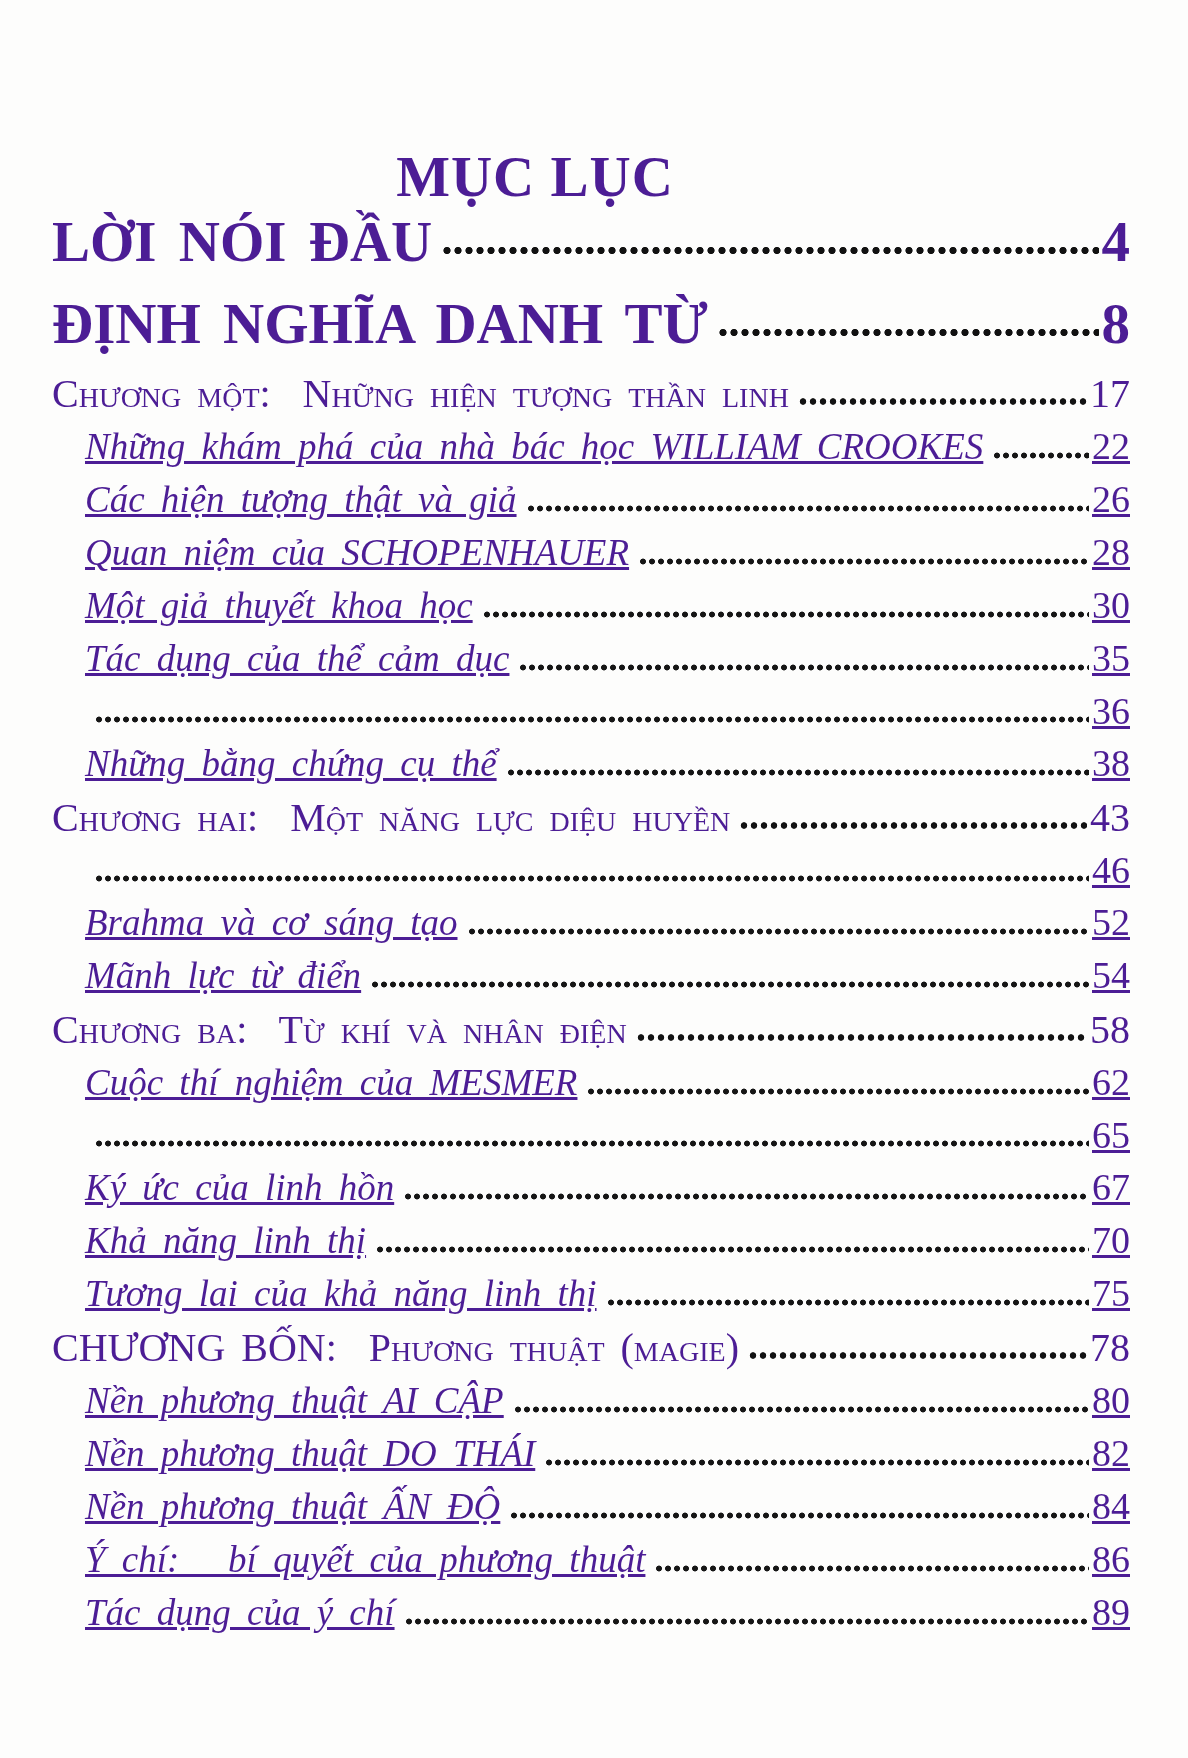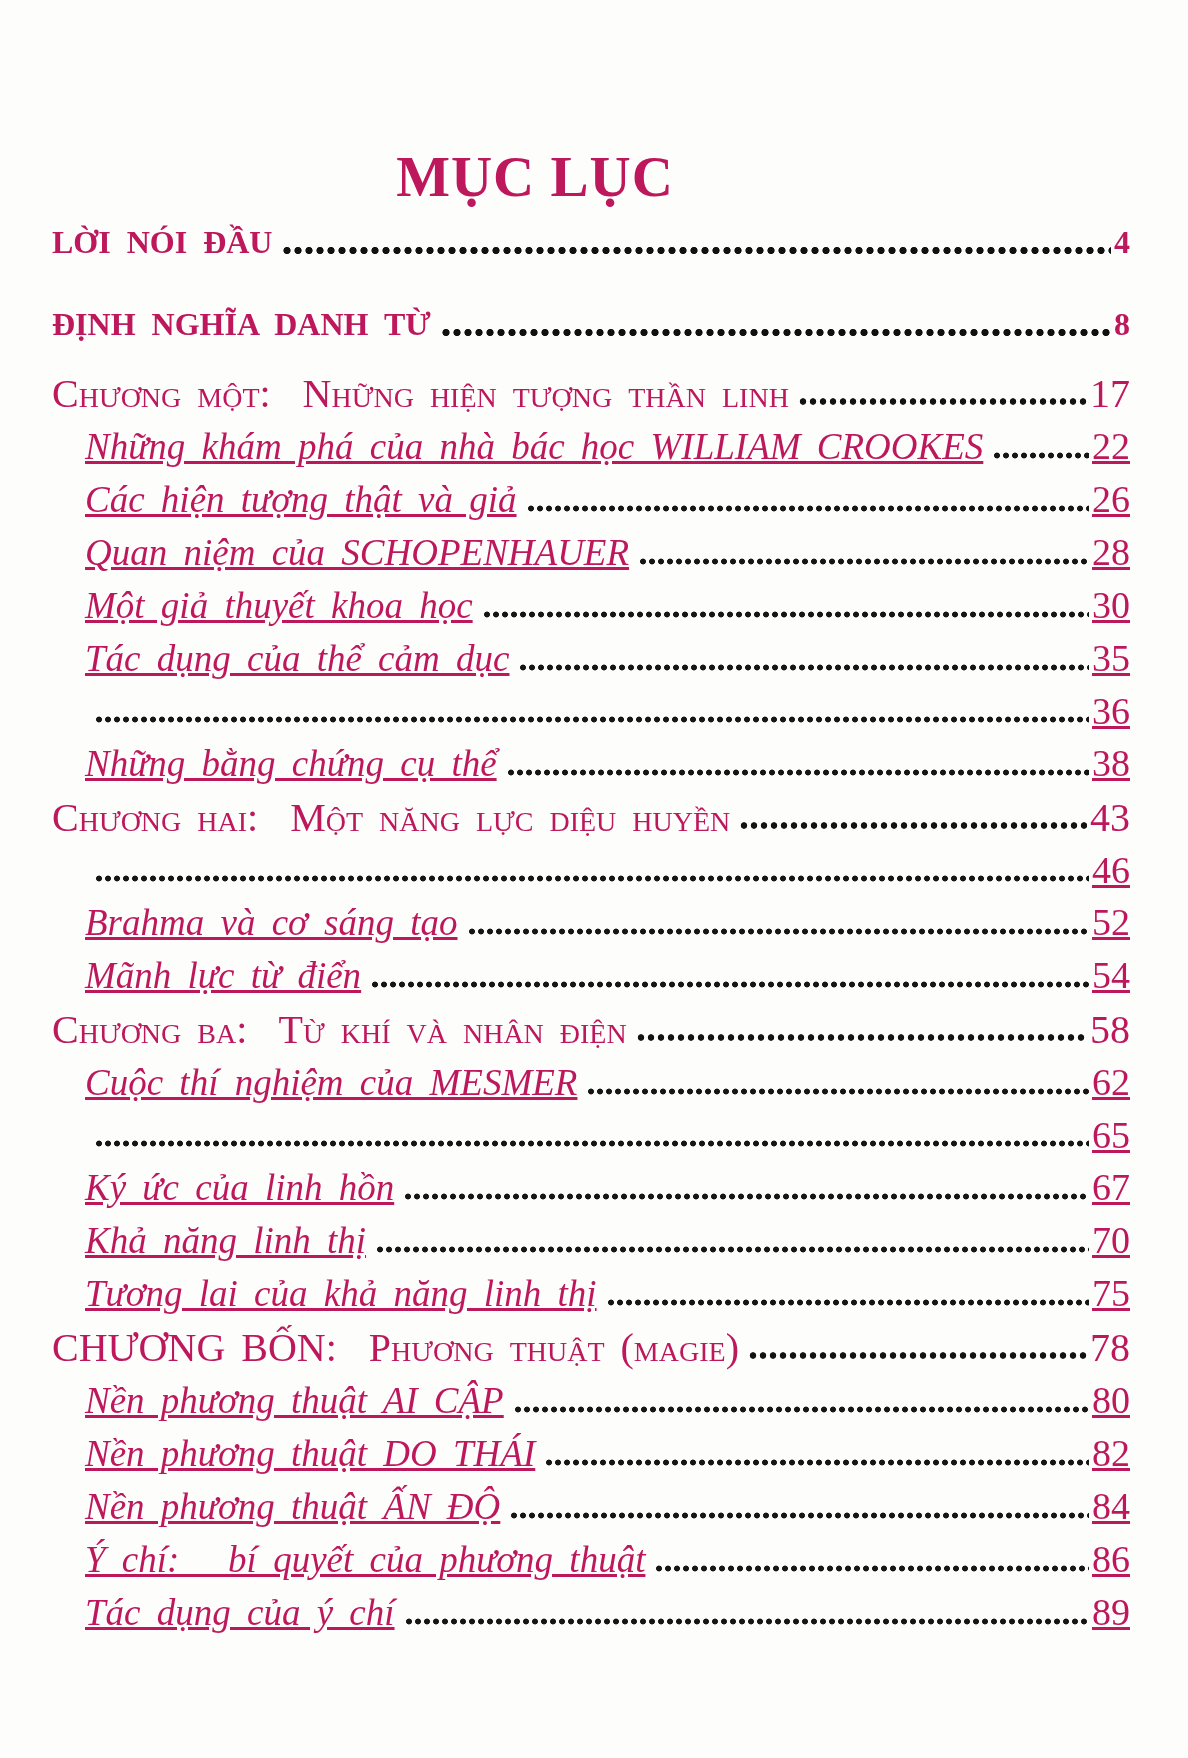--- a/index.html
+++ b/index.html
@@ -9,7 +9,7 @@
     height: 1758px;
     margin: 0 auto;
     background: #fdfdfc;
-    color: #be185d;
+    color: #4c1d95;
     box-sizing: border-box;
     padding: 146px 58px 0 52px;
     font-family: "Liberation Serif", "DejaVu Serif", serif;

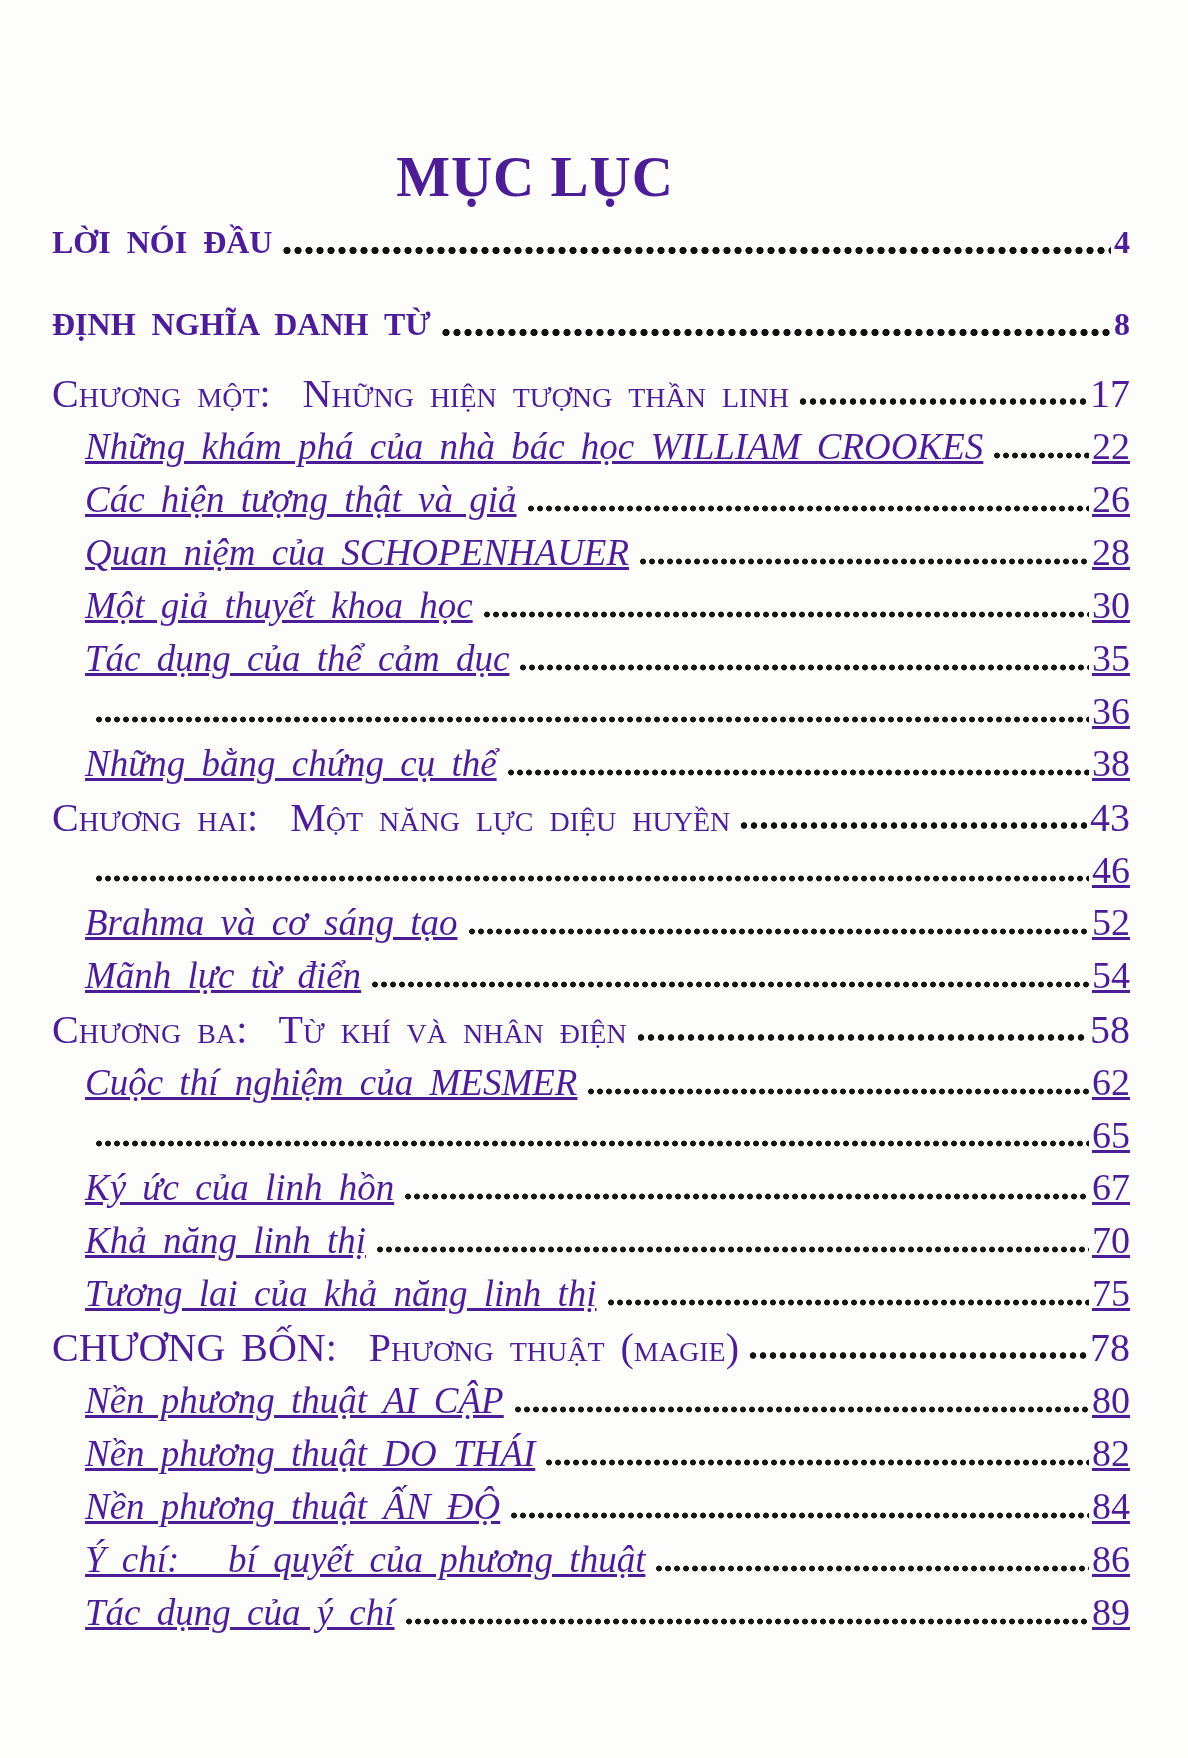--- a/index.html
+++ b/index.html
@@ -38,7 +38,7 @@
   .toc-row.main {
     margin-top: 42px;
     font-weight: bold;
-    font-size: 32px;
+    font-size: 57px;
     word-spacing: 8px;
   }
   #toc .toc-row:first-child { margin-top: 14px; }

